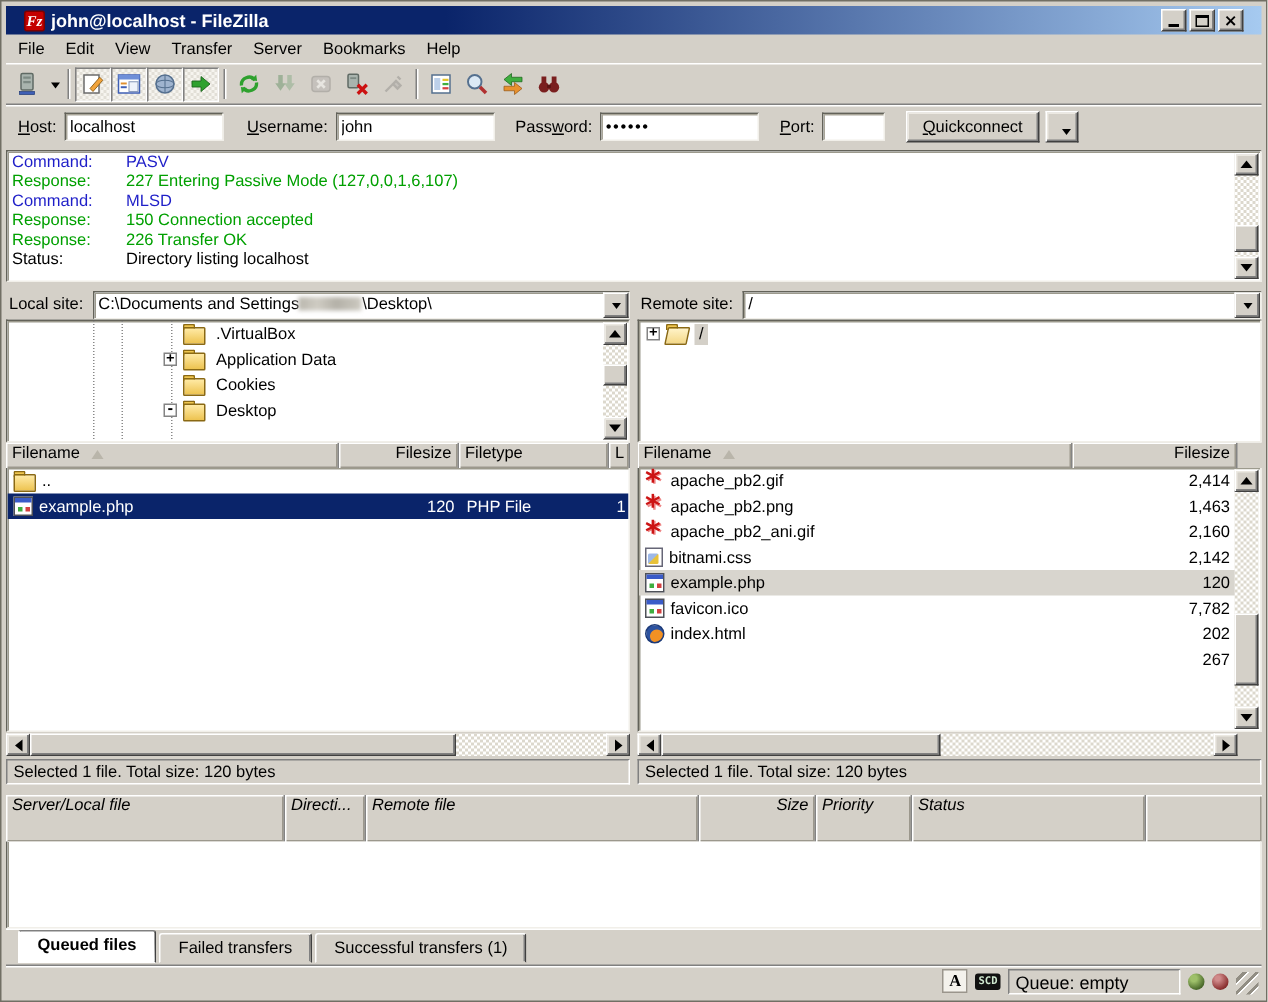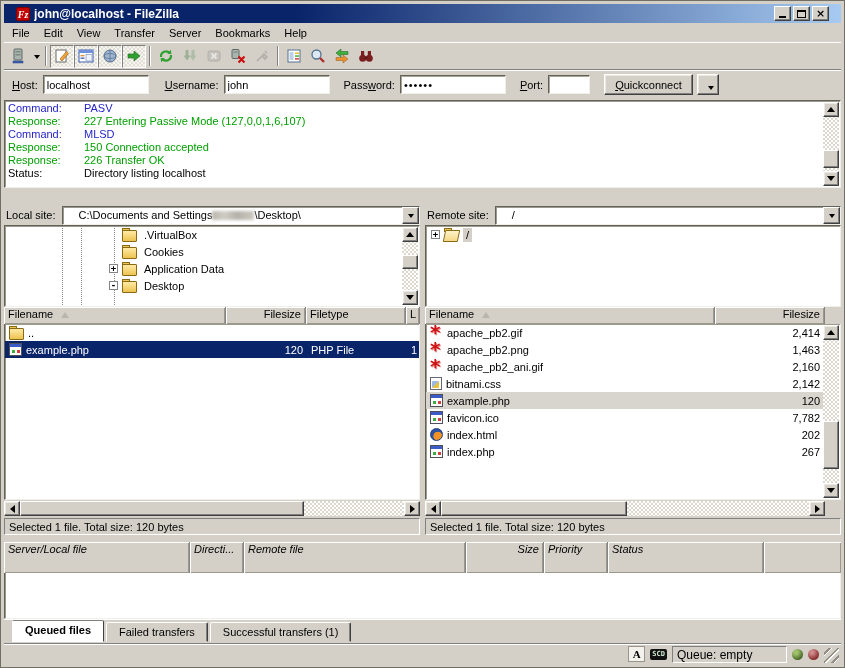--- a/index.html
+++ b/index.html
@@ -85,7 +85,7 @@
   .hsb .sb-thumb { top:0; height:15px; width:auto; }
 
   
-  .panes { height:330px; display:flex; margin-top:17px; flex:none; }
+  .panes { height:330px; display:flex; margin-top:5px; flex:none; }
   .pane { display:flex; flex-direction:column; }
   .pane-left { width:416px; flex:none; }
   .vsplit { width:5px; flex:none; }

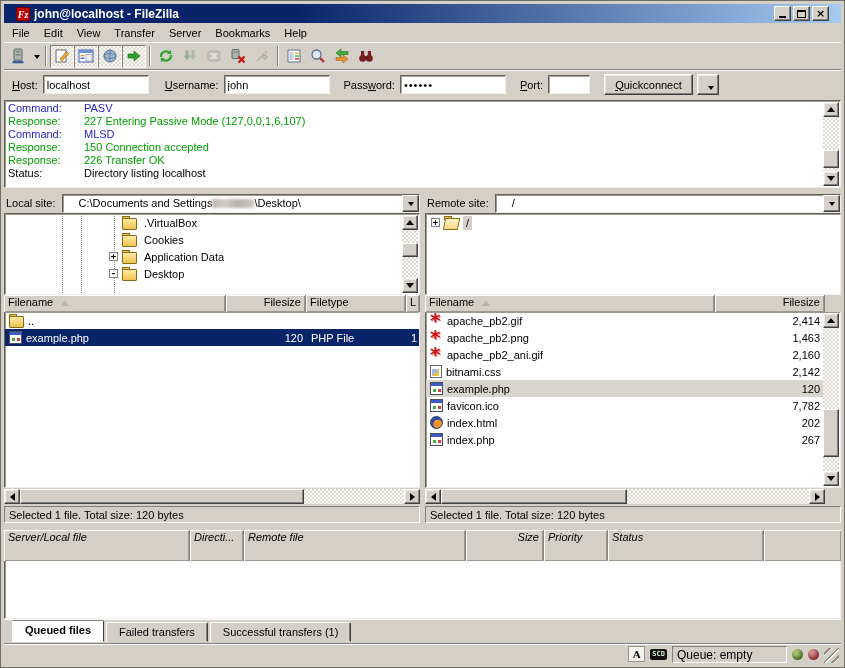--- a/index.html
+++ b/index.html
@@ -95,7 +95,7 @@
   .site-label { padding:0 6px 0 2px; white-space:nowrap; }
   .combo { flex:1; height:19px; display:flex; align-items:stretch; background:#fff; border:1px solid;
            border-color:#636259 #f1efe9 #f1efe9 #636259; box-shadow:inset 1px 1px 0 #9c9a8d; }
-  .combo-text { flex:1; padding:2px 16px; white-space:nowrap; overflow:hidden; }
+  .combo-text { flex:1; padding:2px 3px; white-space:nowrap; overflow:hidden; }
   .combo-btn { width:17px; background:#d4d0c8; border:1px solid; border-color:#fff #404040 #404040 #fff;
                box-shadow:inset -1px -1px 0 #808080; display:flex; align-items:center; justify-content:center; }
   .combo-btn i { border:3px solid transparent; border-top:4px solid #000; margin-top:4px; }

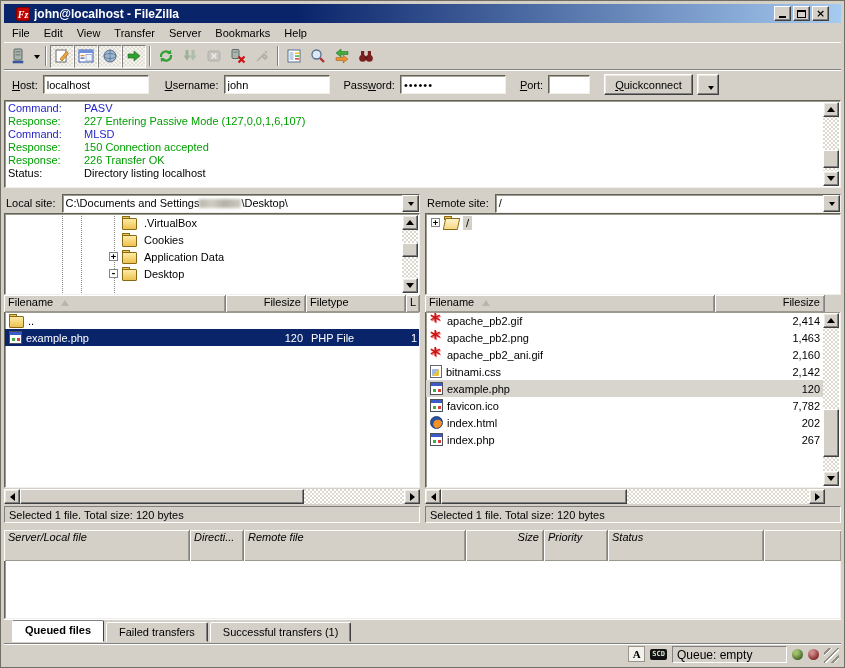--- a/index.html
+++ b/index.html
@@ -412,14 +412,14 @@
               <span class="tree-label">.VirtualBox</span>
             </div>
             <div class="tree-item">
+              <span class="exp plus"></span>
+              <span class="fi folder"></span>
+              <span class="tree-label">Application Data</span>
+            </div>
+            <div class="tree-item">
               <span class="exp" style="visibility: hidden;"></span>
               <span class="fi folder"></span>
               <span class="tree-label">Cookies</span>
-            </div>
-            <div class="tree-item">
-              <span class="exp plus"></span>
-              <span class="fi folder"></span>
-              <span class="tree-label">Application Data</span>
             </div>
             <div class="tree-item">
               <span class="exp minus"></span>

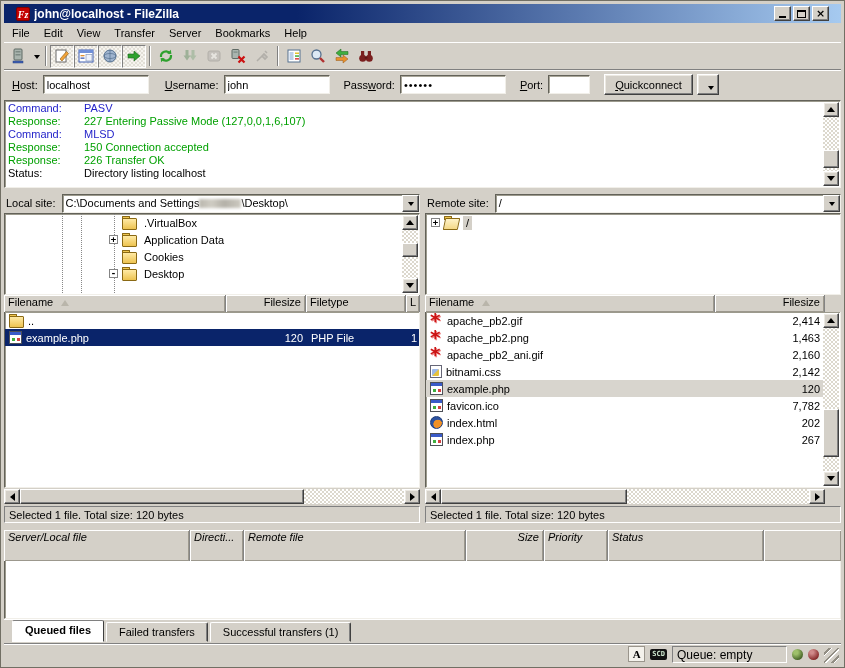--- a/index.html
+++ b/index.html
@@ -571,10 +571,6 @@
               <span class="fcell rc-size right" style="flex:1">202</span>
             </div>
             <div class="frow">
-              <span class="fcell rc-name">
-                <span class="fi phpfile"></span>
-                <span>index.php</span>
-              </span>
               <span class="fcell rc-size right" style="flex:1">267</span>
             </div>
           </div>

